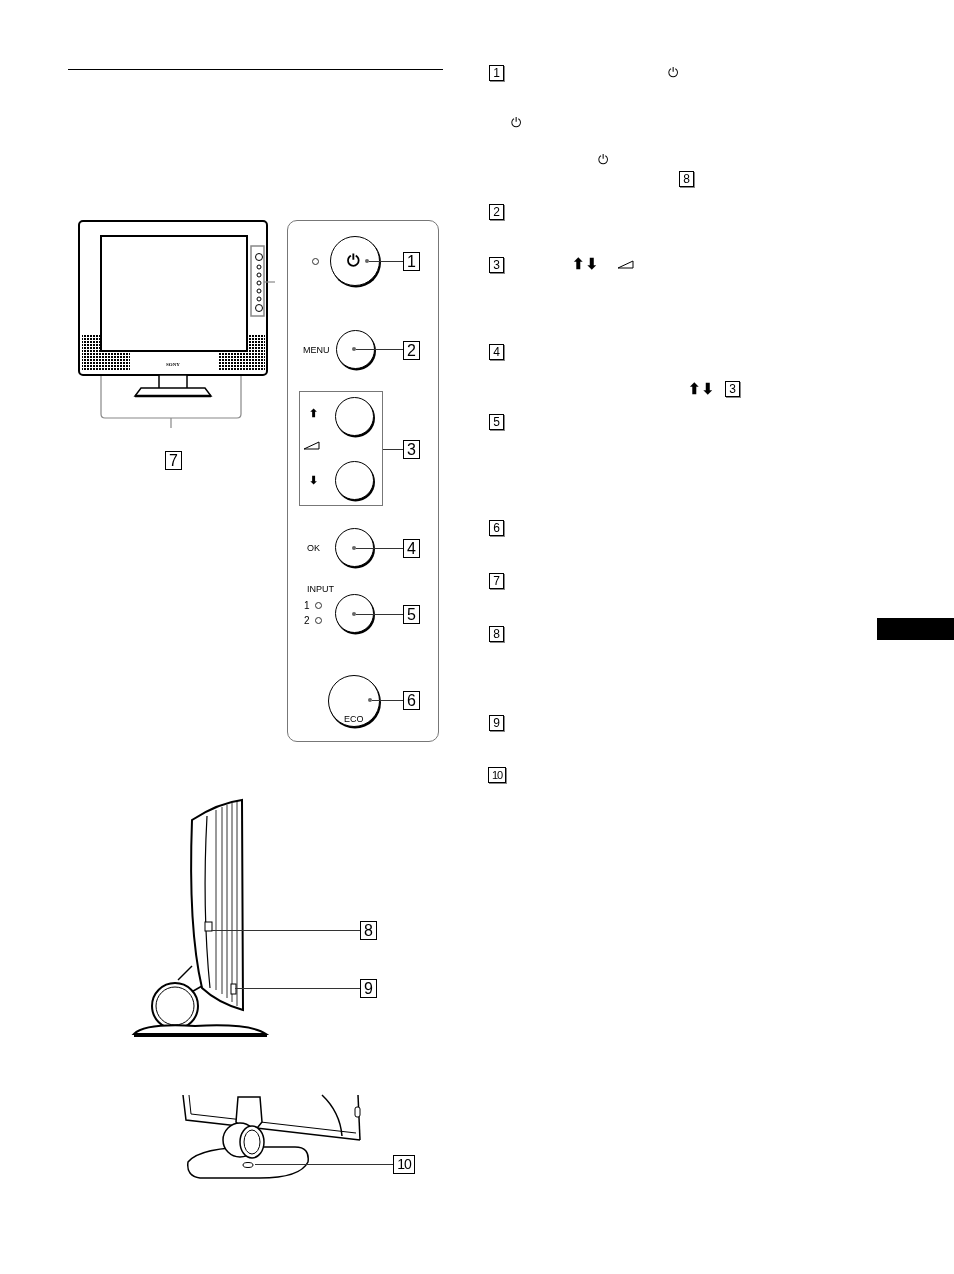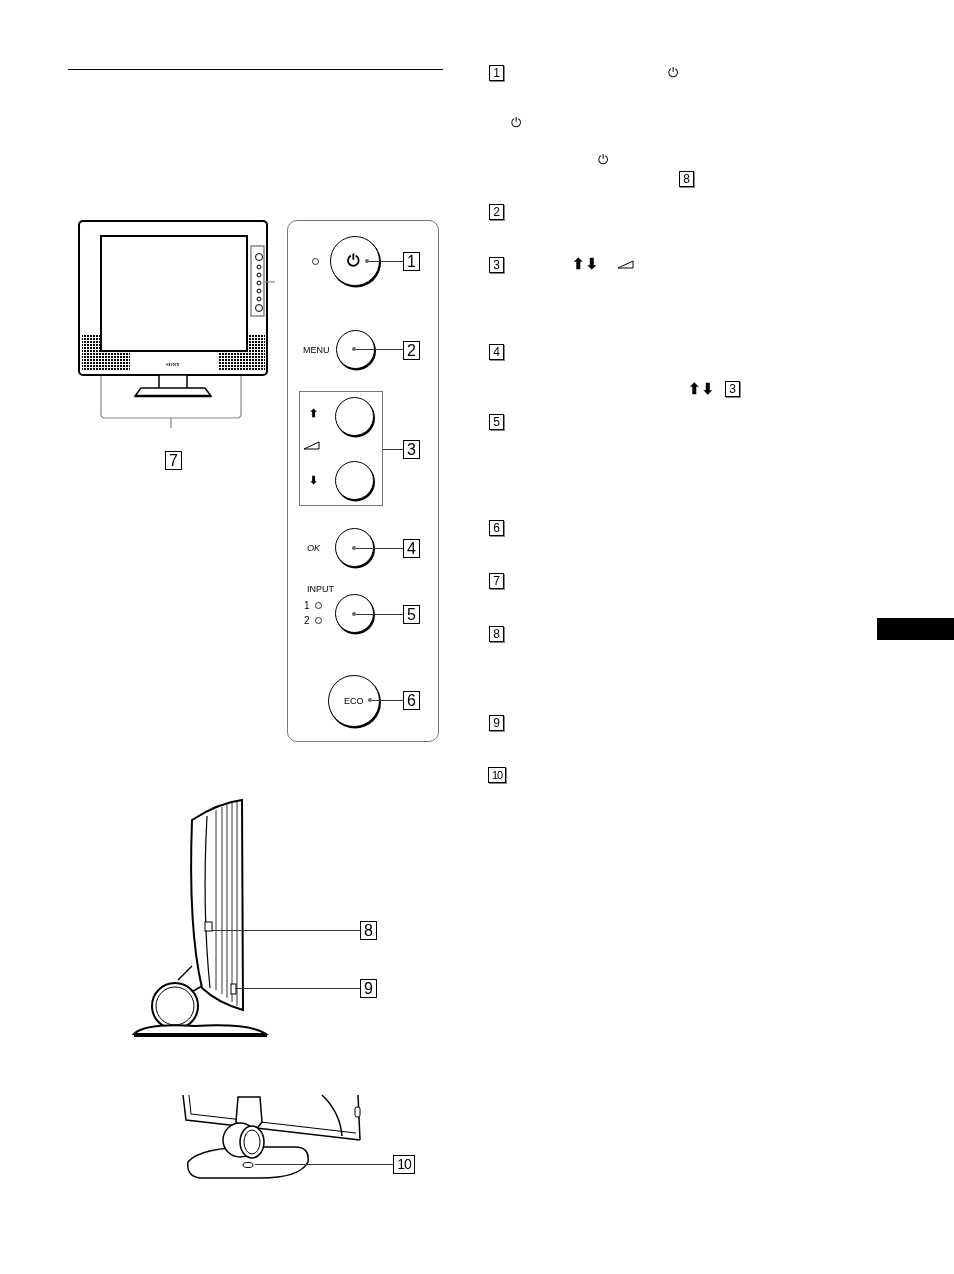--- a/index.html
+++ b/index.html
@@ -124,7 +124,7 @@
 </div>
 
 <div>
-  <span class="label" style="left:307px;top:543px;font-style:italic;">OK</span>
+  <span class="label" style="left:307px;top:543px;">OK</span>
   <div class="btn" style="left:335px;top:528px;width:39px;height:39px;"></div>
   <div class="dot" style="left:352px;top:546px;"></div>
   <div class="lead" style="left:356px;top:548px;width:47px;"></div>

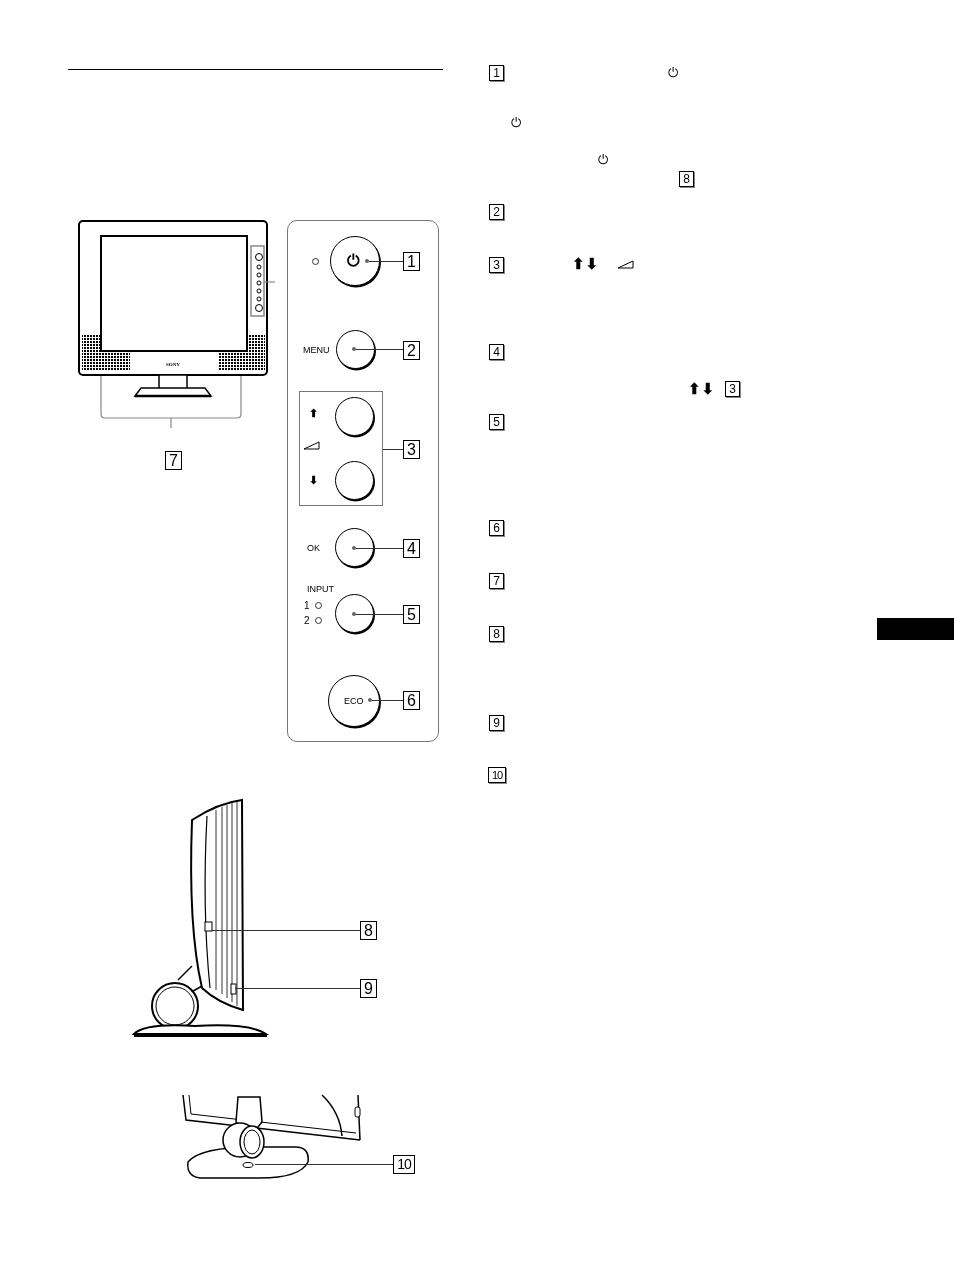--- a/index.html
+++ b/index.html
@@ -145,7 +145,7 @@
 
 <div>
   <div class="btn" style="left:328px;top:675px;width:52px;height:52px;"></div>
-  <span class="label" style="left:344px;top:696px;">ECO</span>
+  <span class="label" style="left:344px;top:714px;">ECO</span>
   <div class="dot" style="left:368px;top:698px;"></div>
   <div class="lead" style="left:372px;top:700px;width:31px;"></div>
   <div class="callout-num" style="left:403px;top:691px;">6</div>

